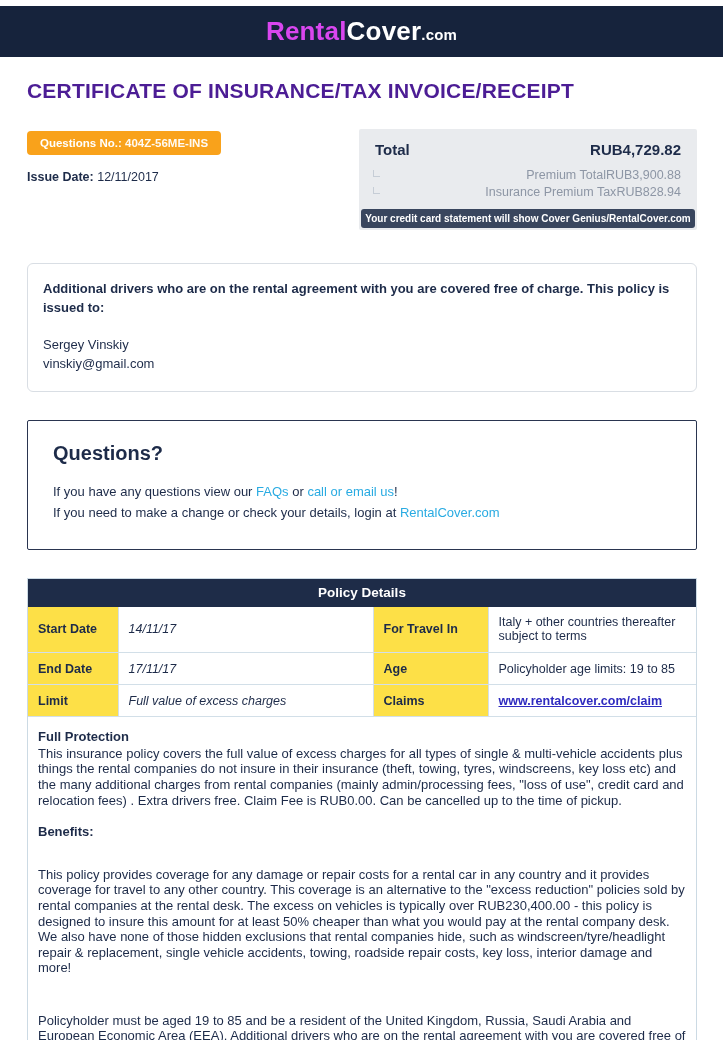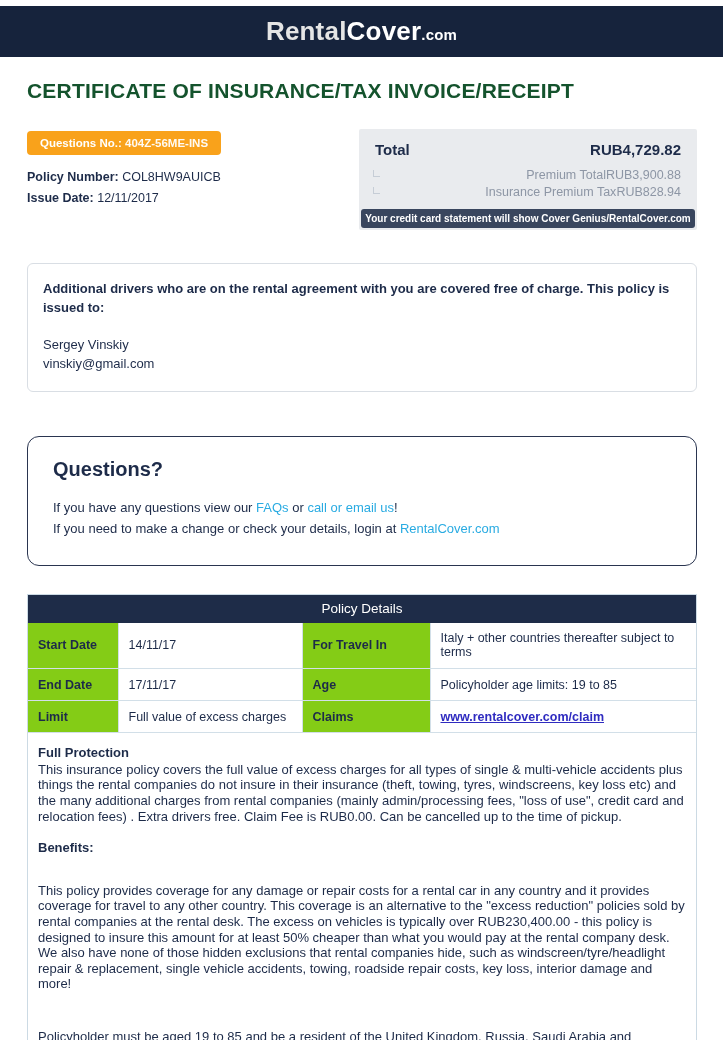--- a/index.html
+++ b/index.html
@@ -16,7 +16,7 @@
     display: flex; align-items: center; justify-content: center;
   }
   .logo { white-space: nowrap; letter-spacing: 0.2px; }
-  .logo .l-rental { color: #e5e5e5; font-size: 26px; font-weight: bold; }
+  .logo .l-rental { color: #d946ef; font-size: 26px; font-weight: bold; }
   .logo .l-cover  { color: #ffffff; font-size: 26px; font-weight: bold; }
   .logo .l-tld    { color: #ffffff; font-size: 15px; font-weight: bold; }
 

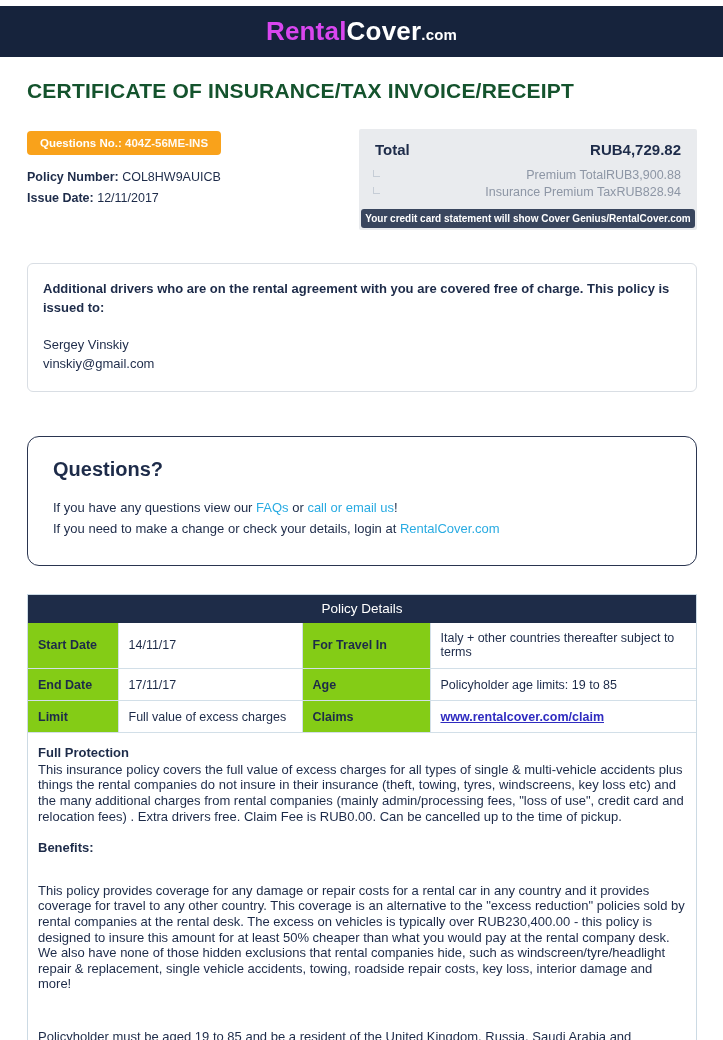--- a/index.html
+++ b/index.html
@@ -24,7 +24,7 @@
 
   h1.page-title {
     margin-top: 22px; font-size: 21px; font-weight: bold;
-    color: #14532d; letter-spacing: 0.2px;
+    color: #4c1d95; letter-spacing: 0.2px;
   }
 
   

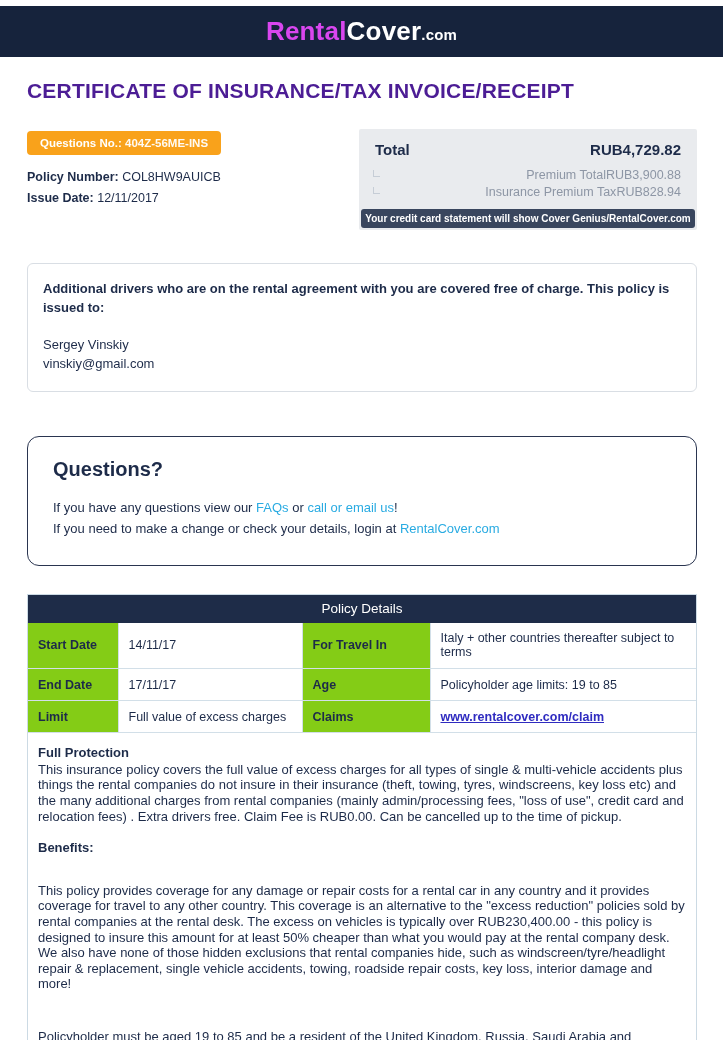--- a/index.html
+++ b/index.html
@@ -124,10 +124,6 @@
       <div class="ref-badge">
         <span class="ref-label">Questions No.:</span>
         <span class="ref-value">404Z-56ME-INS</span>
-      </div>
-      <div class="meta-line">
-        <span class="lbl">Policy Number:</span>
-        <span>COL8HW9AUICB</span>
       </div>
       <div class="meta-line">
         <span class="lbl">Issue Date:</span>

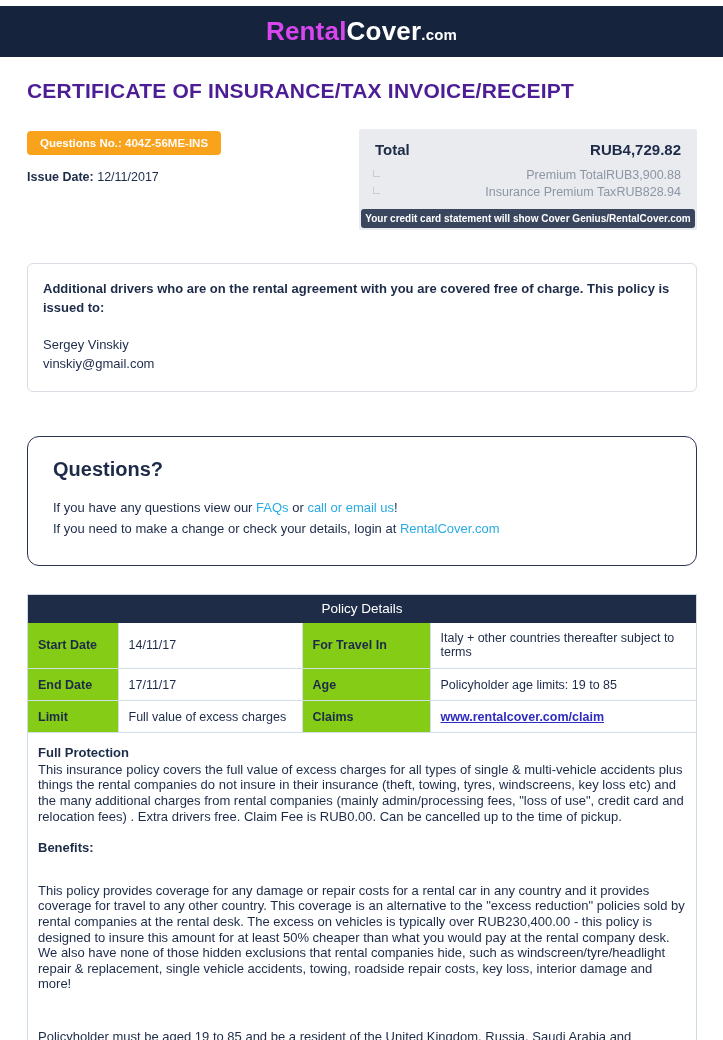--- a/index.html
+++ b/index.html
@@ -71,7 +71,7 @@
 
   
   .questions-box {
-    margin-top: 44px; border: 1px solid #2a3550; border-radius: 12px;
+    margin-top: 28px; border: 1px solid #2a3550; border-radius: 2px;
     padding: 21px 40px 26px 25px;
   }
   .questions-box h2 { font-size: 20px; font-weight: bold; color: #1d2b49; }

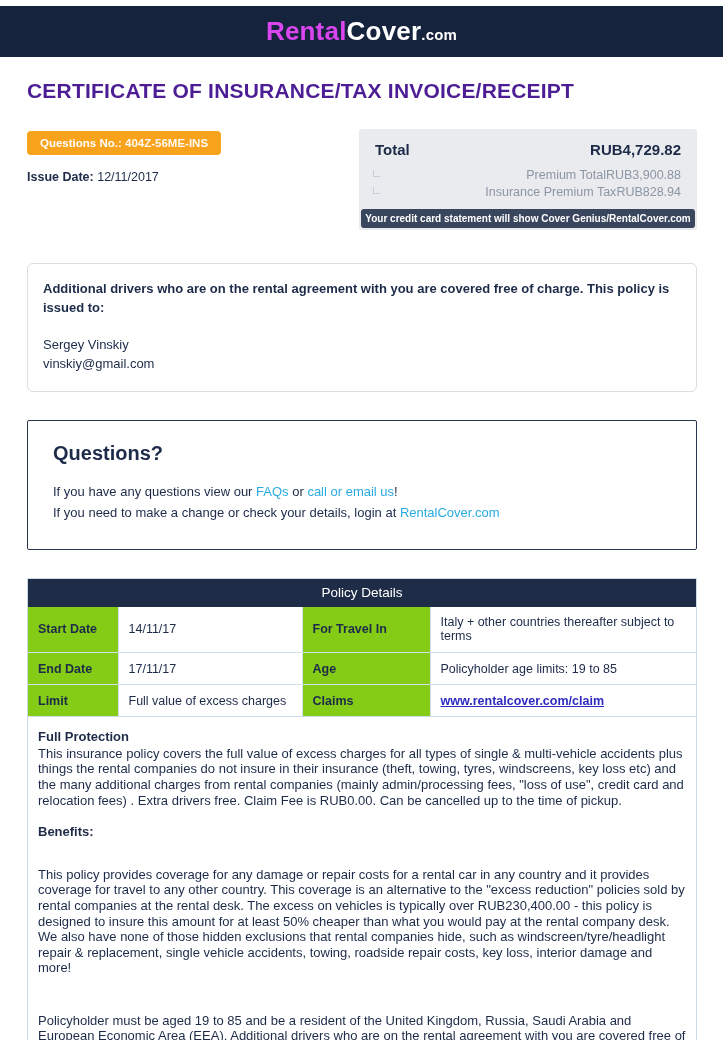--- a/index.html
+++ b/index.html
@@ -82,7 +82,7 @@
   .policy-container { margin-top: 28px; border: 1px solid #ccdae4; border-bottom: none; }
   .policy-header {
     background: #1e2c48; color: #ffffff; text-align: center;
-    font-size: 13.5px; font-weight: normal; padding: 6px 0 7px 0;
+    font-size: 13.5px; font-weight: bold; padding: 6px 0 7px 0;
   }
   table.policy-table { width: 100%; border-collapse: collapse; table-layout: fixed; }
   .policy-table td {

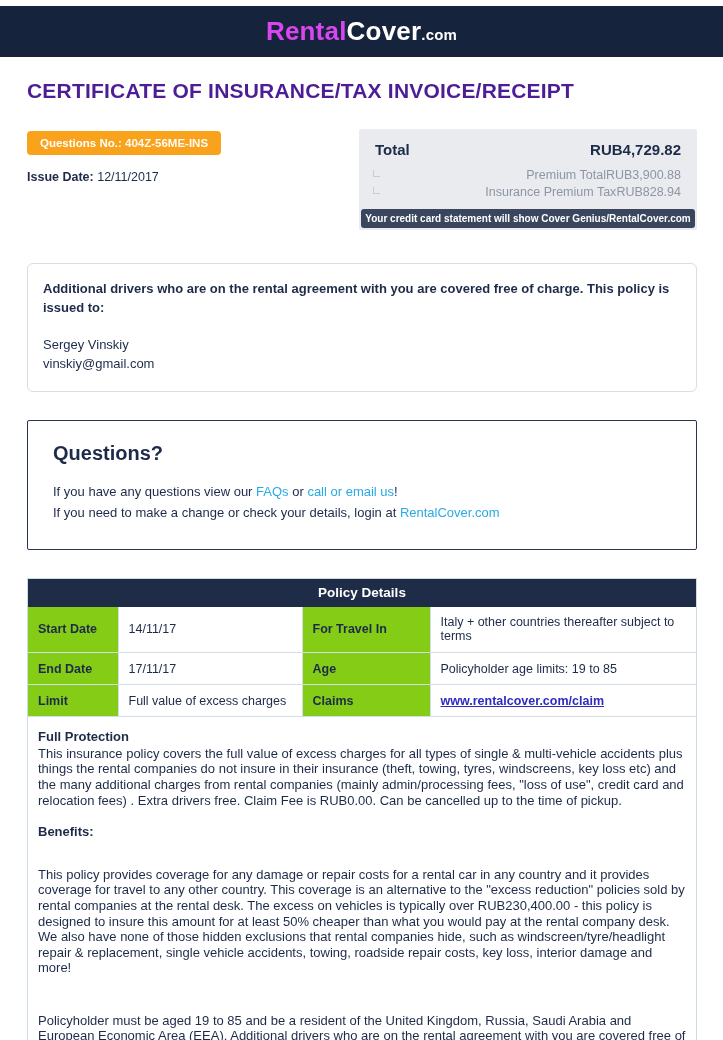--- a/index.html
+++ b/index.html
@@ -89,7 +89,7 @@
     border: 1px solid #d2dfe8; font-size: 12.5px; color: #1d2b49;
     padding: 8px 10px; vertical-align: middle;
   }
-  .policy-table td.c-lbl { background: #84cc16; font-weight: bold; }
+  .policy-table td.c-lbl { background: #fde047; font-weight: bold; }
   .policy-table tr td:first-child { border-left: none; }
   .policy-table tr td:last-child { border-right: none; }
   .policy-table tr:first-child td { border-top: none; }

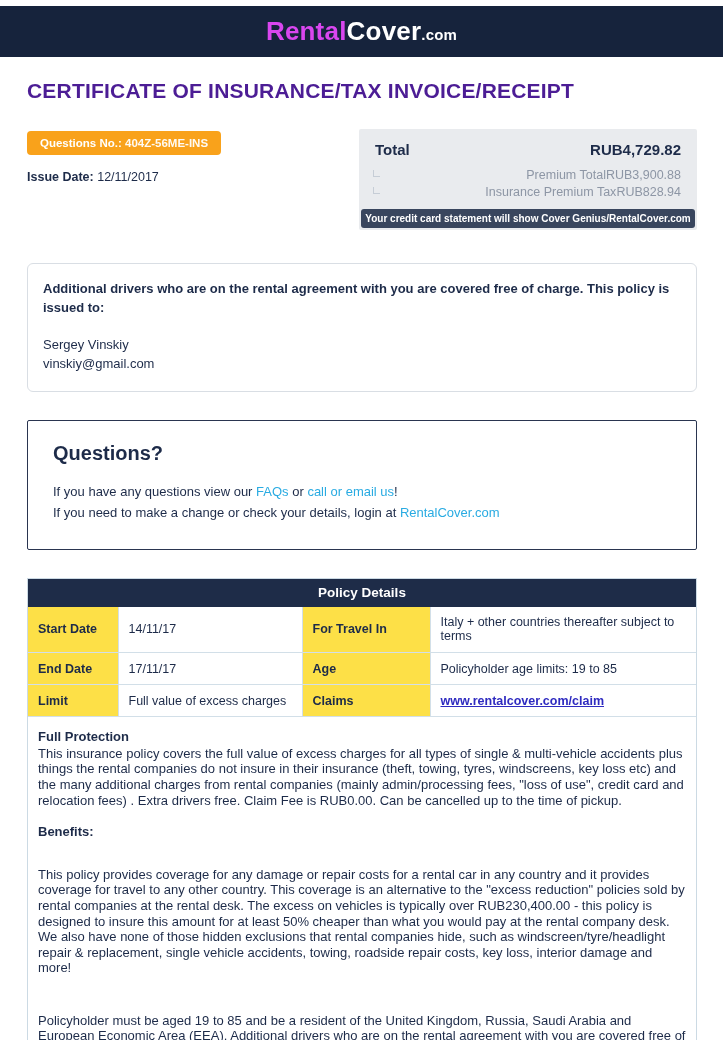--- a/index.html
+++ b/index.html
@@ -93,7 +93,7 @@
   .policy-table tr td:first-child { border-left: none; }
   .policy-table tr td:last-child { border-right: none; }
   .policy-table tr:first-child td { border-top: none; }
-  .col1 { width: 90px; } .col2 { width: 184px; } .col3 { width: 128px; }
+  .col1 { width: 90px; } .col2 { width: 255px; font-style: italic; } .col3 { width: 128px; }
   .policy-table .row1 td { height: 46px; }
   .policy-table .row23 td { height: 32px; }
   a.claim-link { color: #2f2bc0; text-decoration: underline; font-weight: 600; cursor: pointer; }

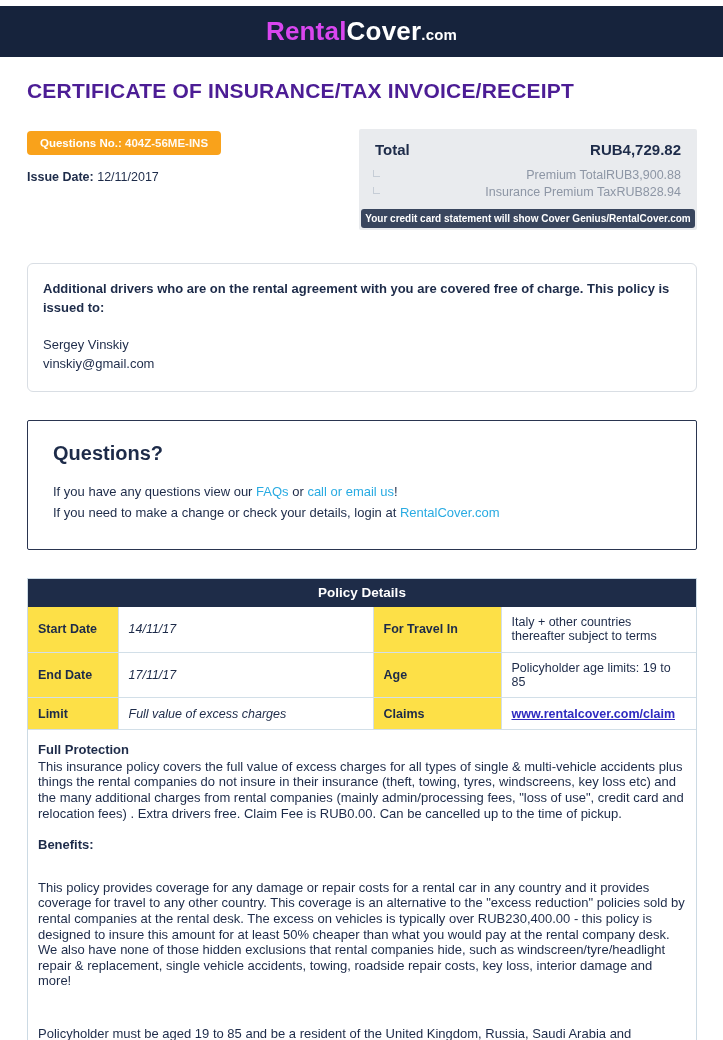--- a/index.html
+++ b/index.html
@@ -93,7 +93,7 @@
   .policy-table tr td:first-child { border-left: none; }
   .policy-table tr td:last-child { border-right: none; }
   .policy-table tr:first-child td { border-top: none; }
-  .col1 { width: 90px; } .col2 { width: 255px; font-style: italic; } .col3 { width: 128px; }
+  .col1 { width: 90px; } .col2 { width: 255px; font-style: italic; } .col3 { width: 115px; }
   .policy-table .row1 td { height: 46px; }
   .policy-table .row23 td { height: 32px; }
   a.claim-link { color: #2f2bc0; text-decoration: underline; font-weight: 600; cursor: pointer; }

